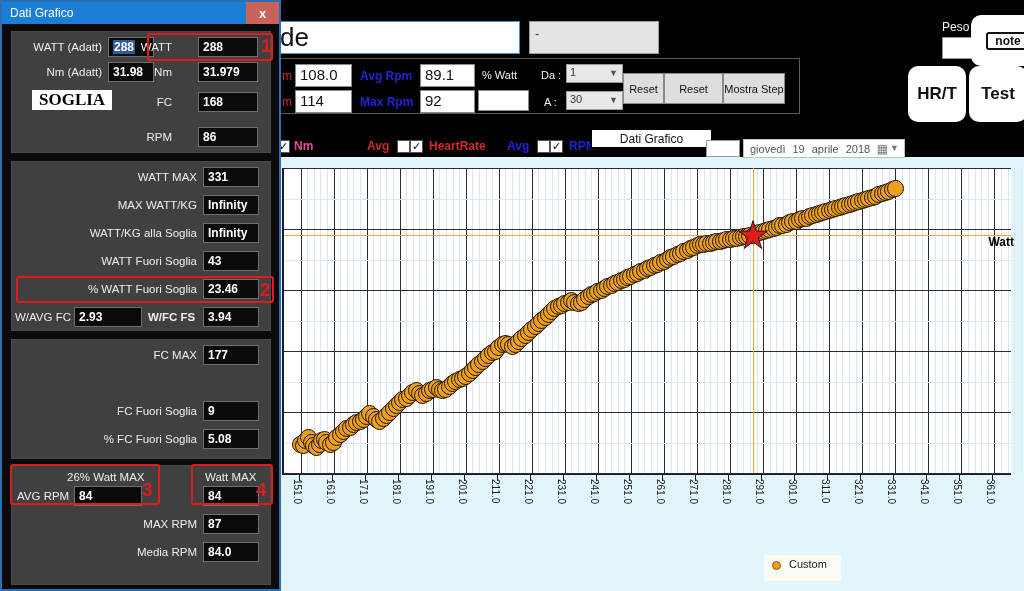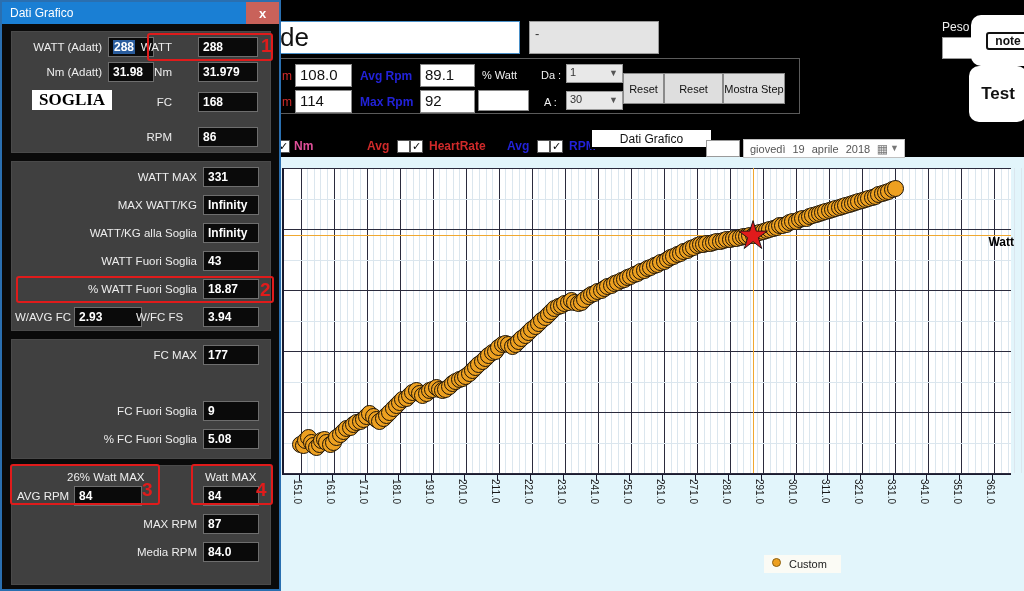--- a/index.html
+++ b/index.html
@@ -579,6 +579,7 @@
     <div class="whitebtn" style="left:694px; top:0px; width:74px; height:51px;">
       <span style="border:2px solid #111;border-radius:3px;padding:0px 7px;font-size:12px;background:#fff;">note</span>
     </div>
+    <div class="whitebtn" style="left:631px; top:51px; width:58px; height:56px;">HR/T</div>
     <div class="whitebtn" style="left:692px; top:51px; width:58px; height:56px;">Test</div>
 
     <div id="checkrow">

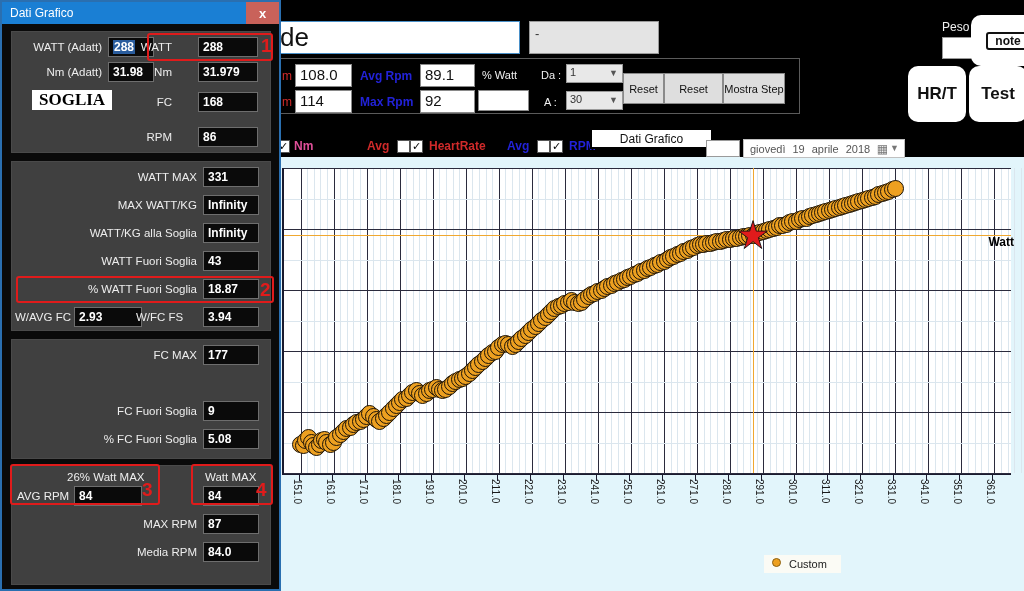--- a/index.html
+++ b/index.html
@@ -657,7 +657,7 @@
       <div class="dv" style="left:191px; top:89px; width:56px; height:20px;">43</div>
 
       <div class="dl" style="left:10px; top:121px; width:175px;text-align:right;">% WATT Fuori Soglia</div>
-      <div class="dv" style="left:191px; top:117px; width:56px; height:20px;">18.87</div>
+      <div class="dv" style="left:191px; top:117px; width:56px; height:20px;">23.46</div>
 
       <div class="smalllbl" style="left:3px; top:149px;">W/AVG FC</div>
       <div class="dv" style="left:62px; top:145px; width:68px; height:20px;">2.93</div>

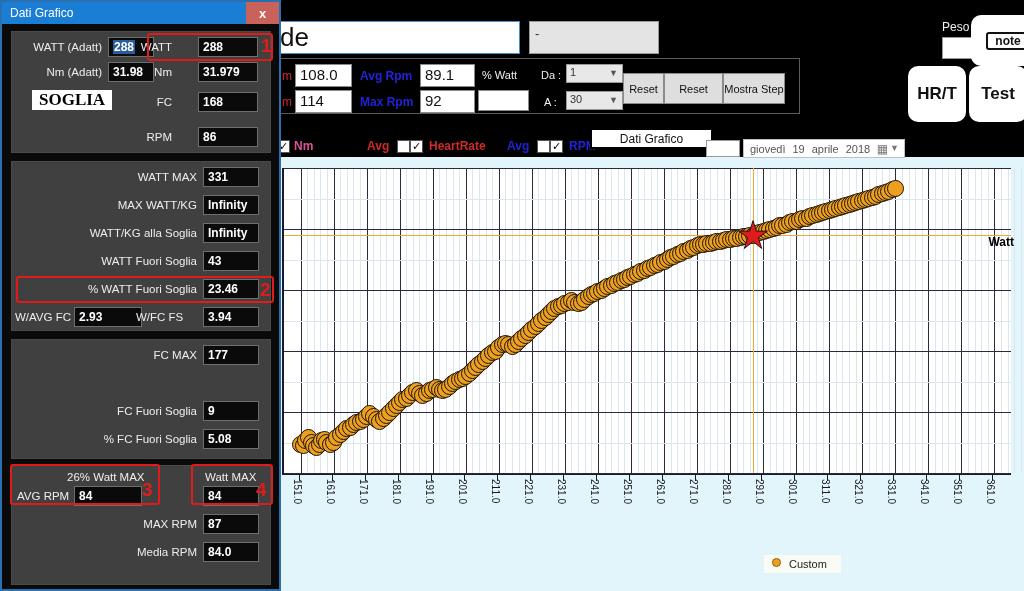--- a/index.html
+++ b/index.html
@@ -661,7 +661,7 @@
 
       <div class="smalllbl" style="left:3px; top:149px;">W/AVG FC</div>
       <div class="dv" style="left:62px; top:145px; width:68px; height:20px;">2.93</div>
-      <div class="smalllbl" style="left:124px; top:149px;">W/FC FS</div>
+      <div class="smalllbl" style="left:136px; top:149px;font-weight:bold;">W/FC FS</div>
       <div class="dv" style="left:191px; top:145px; width:56px; height:20px;">3.94</div>
     </div>
     <div class="redbox" style="left:14px; top:274px; width:258px; height:27px;"></div>

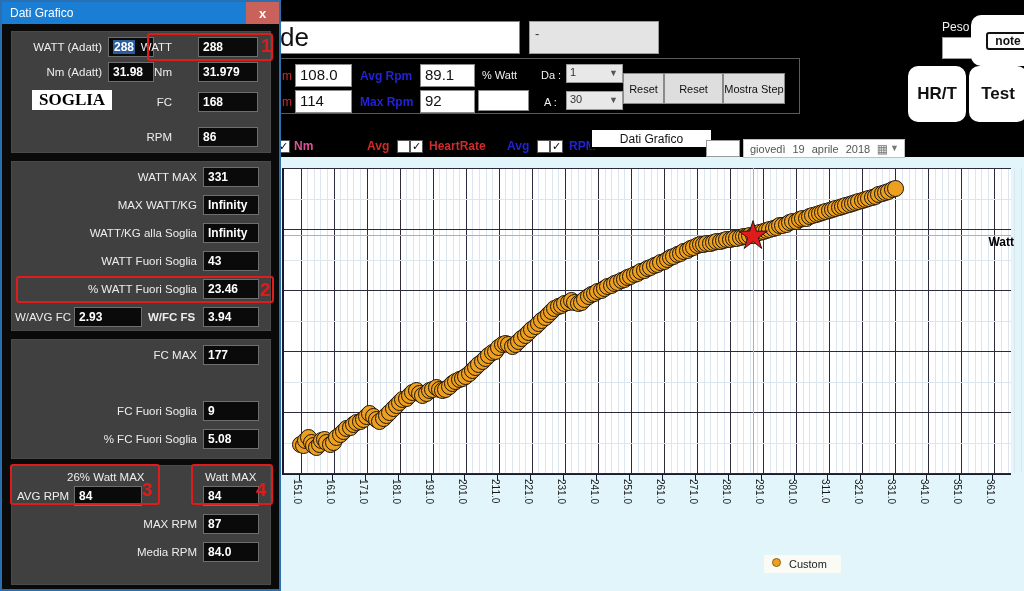--- a/index.html
+++ b/index.html
@@ -57,8 +57,8 @@
   #legend {
     position:absolute; left:487px; top:398px;
     background:#fbfbf5;
-    padding:3px 14px 3px 8px;
-    display:flex; align-items:flex-start; gap:8px;
+    padding:3px 14px 11px 8px;
+    display:flex; align-items:flex-end; gap:8px;
     font-size:11px; color:#222;
   }
   #legend .dot { width:9px; height:9px; border-radius:50%; background:#eda020; border:1px solid #8a6012;}

